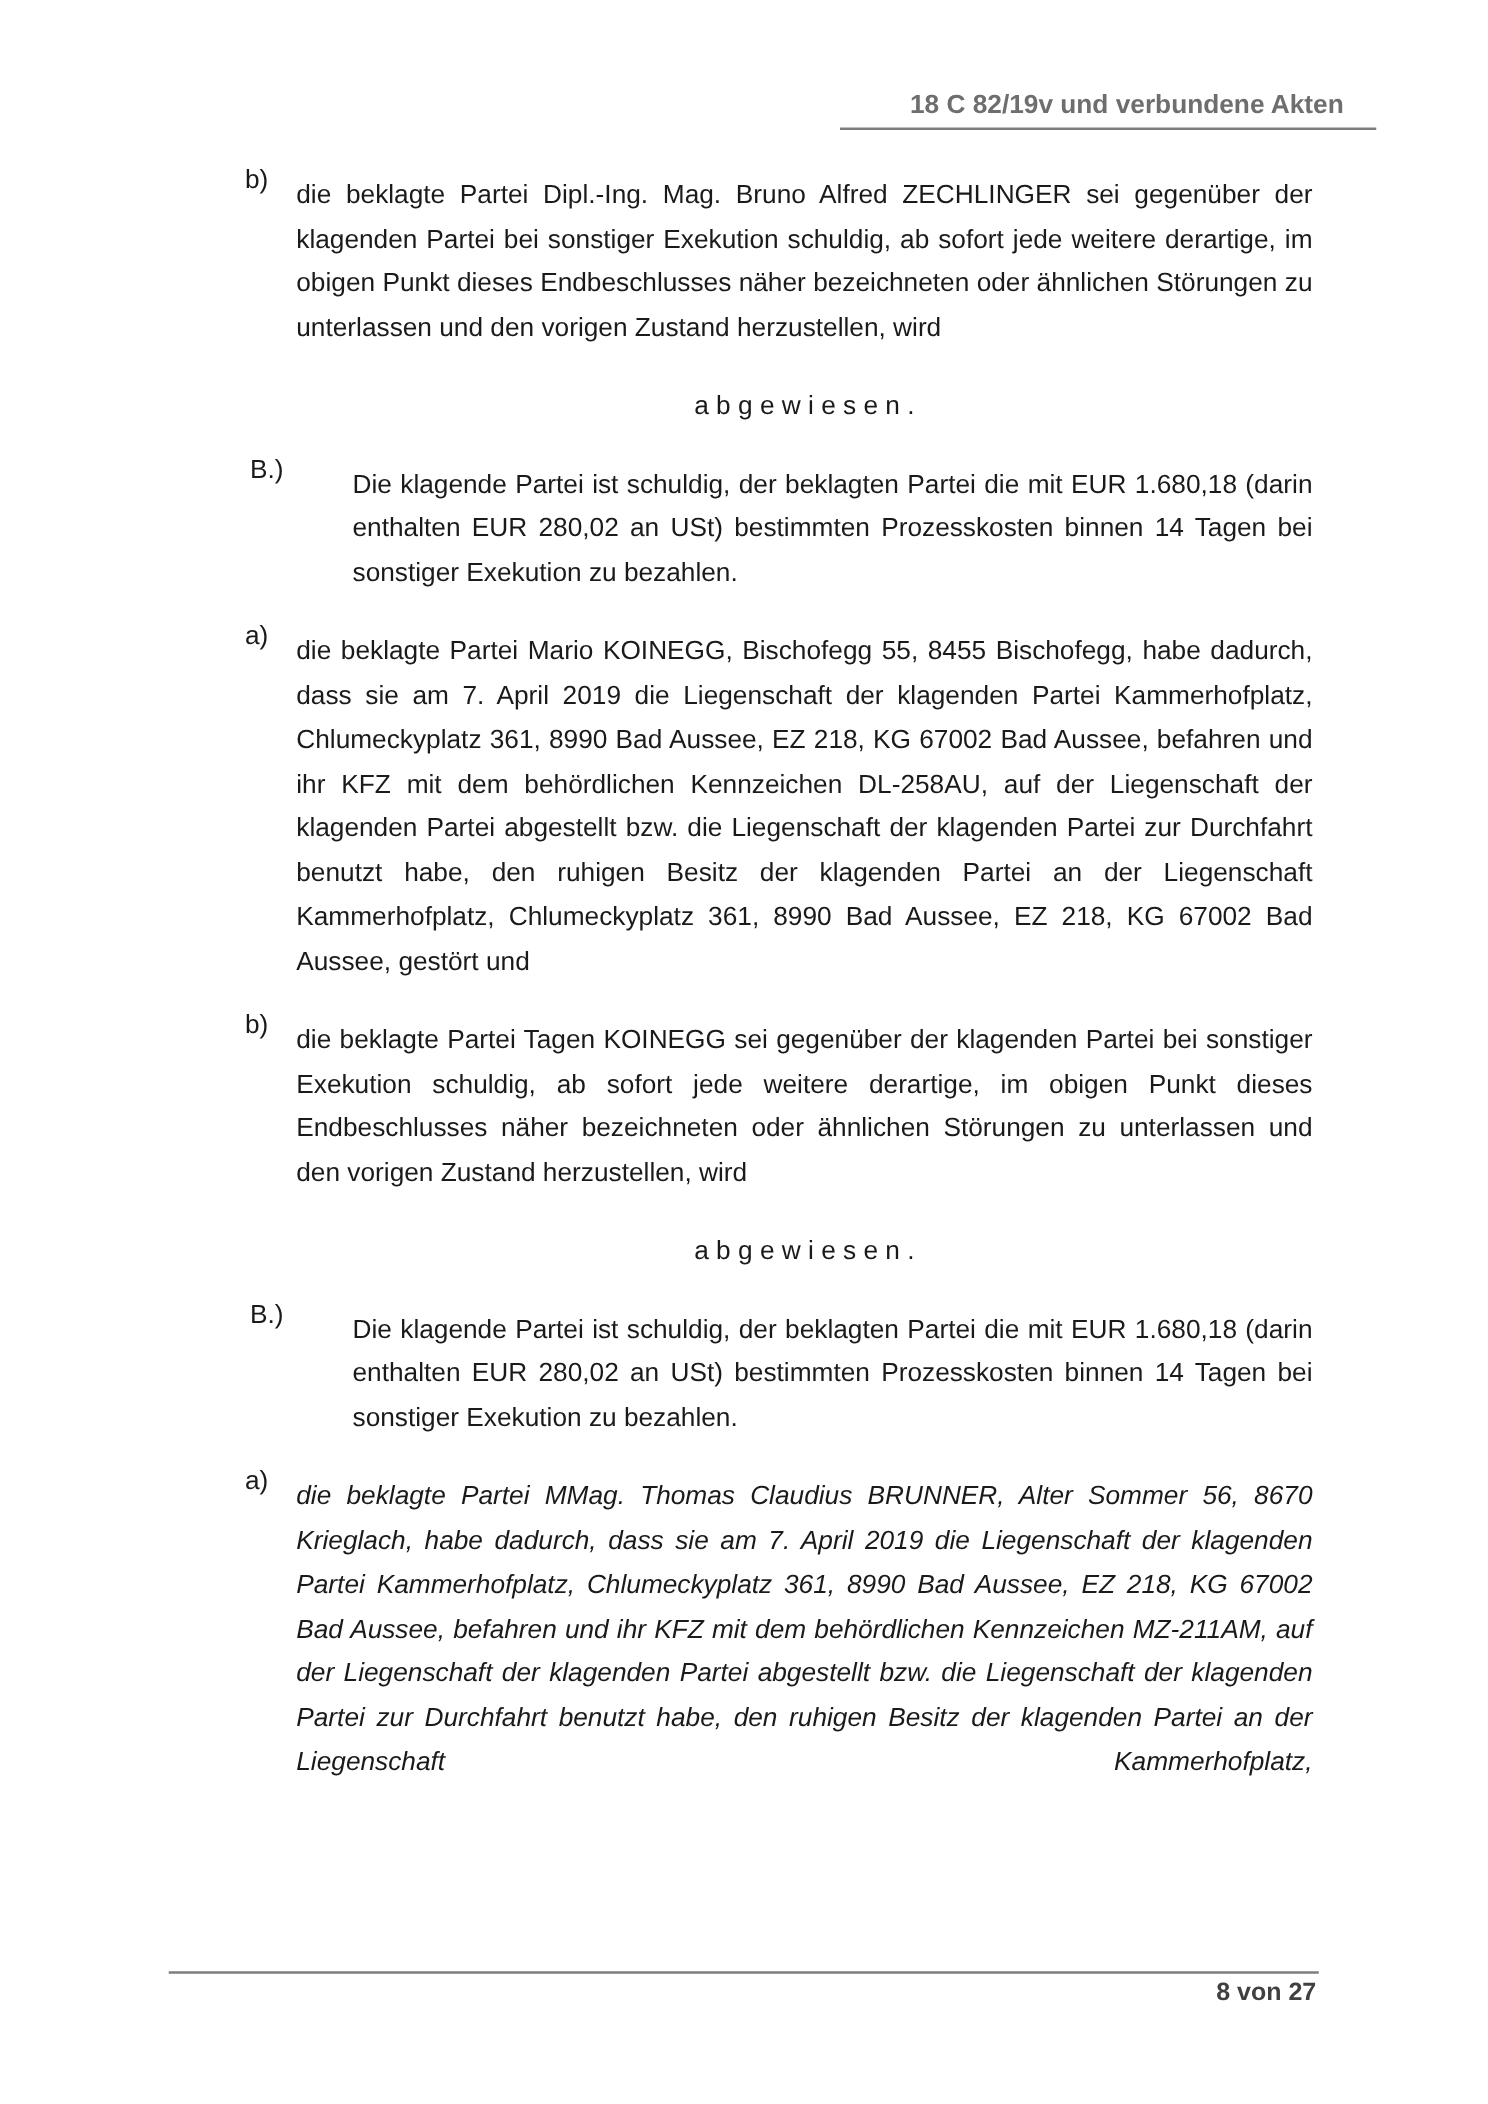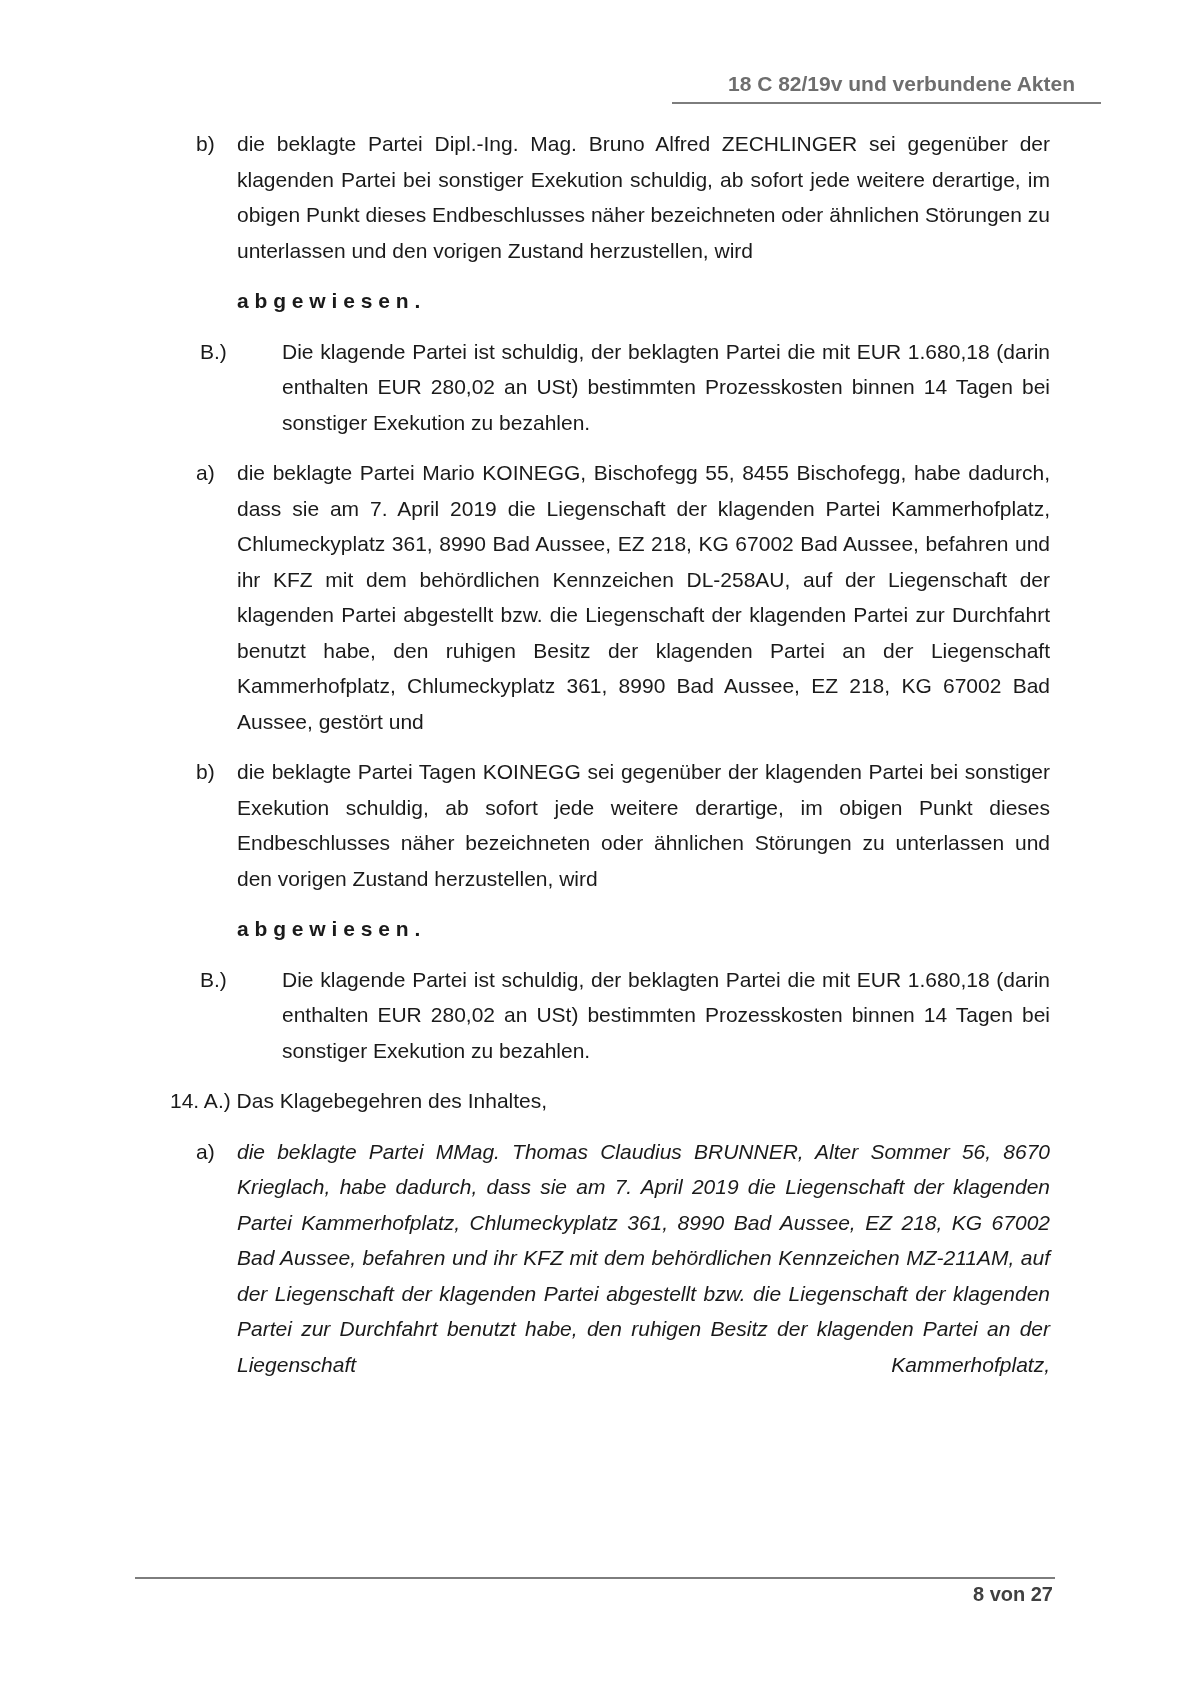--- a/index.html
+++ b/index.html
@@ -36,7 +36,7 @@
     line-height: 35.5px;
   }
   .para { display: flex; margin: 0 0 15px 0; }
-  .para .text { flex: 1 1 auto; text-align: justify; }
+  .para .text { flex: 1 1 auto; text-align: justify; margin-top: 12px; }
   .para .label { flex: 0 0 auto; }
   .list-ab { padding-left: 33px; }
   .list-ab .label { width: 41px; }

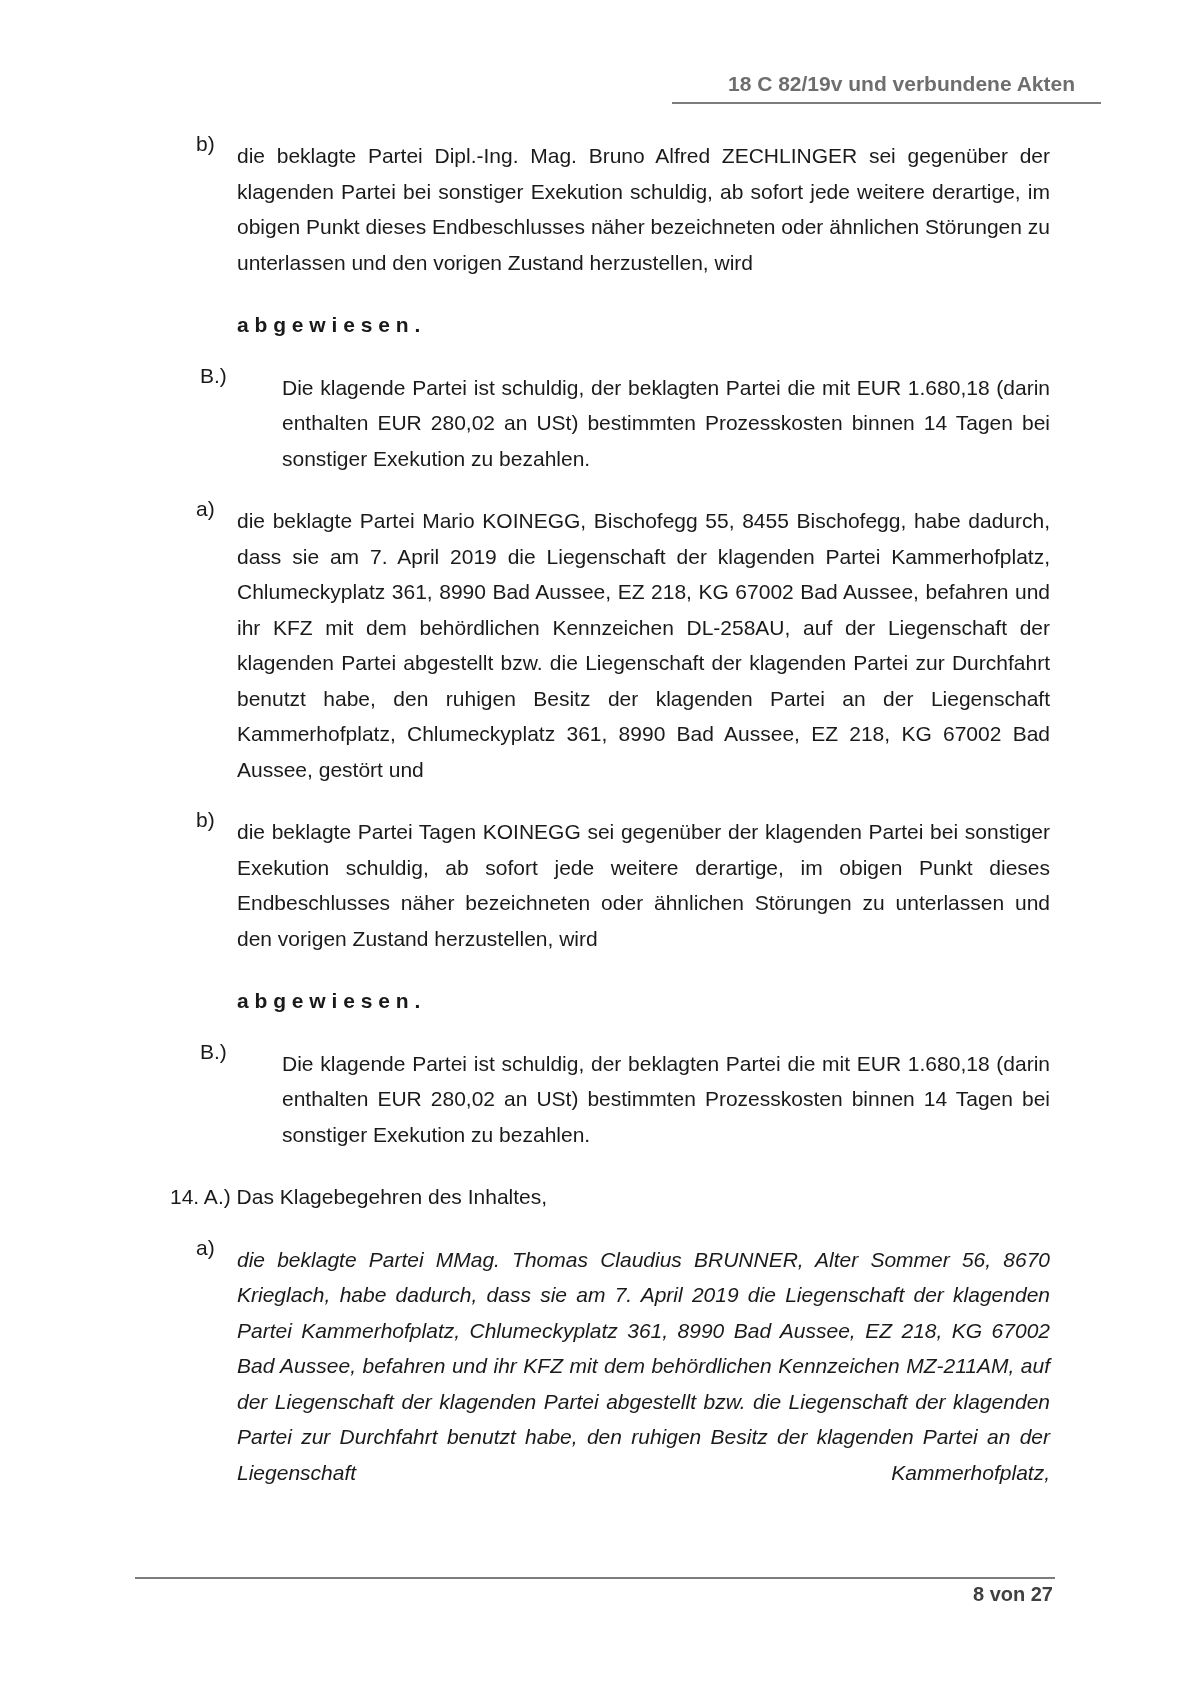--- a/index.html
+++ b/index.html
@@ -46,7 +46,8 @@
   .heading .text { text-align: left; }
   .verdict { padding-left: 74px; }
   .verdict .text {
-    font-weight: bold;
+    text-align: center;
+    font-weight: normal;
   }
   .justify-last .text { text-align-last: justify; font-style: italic; }
   

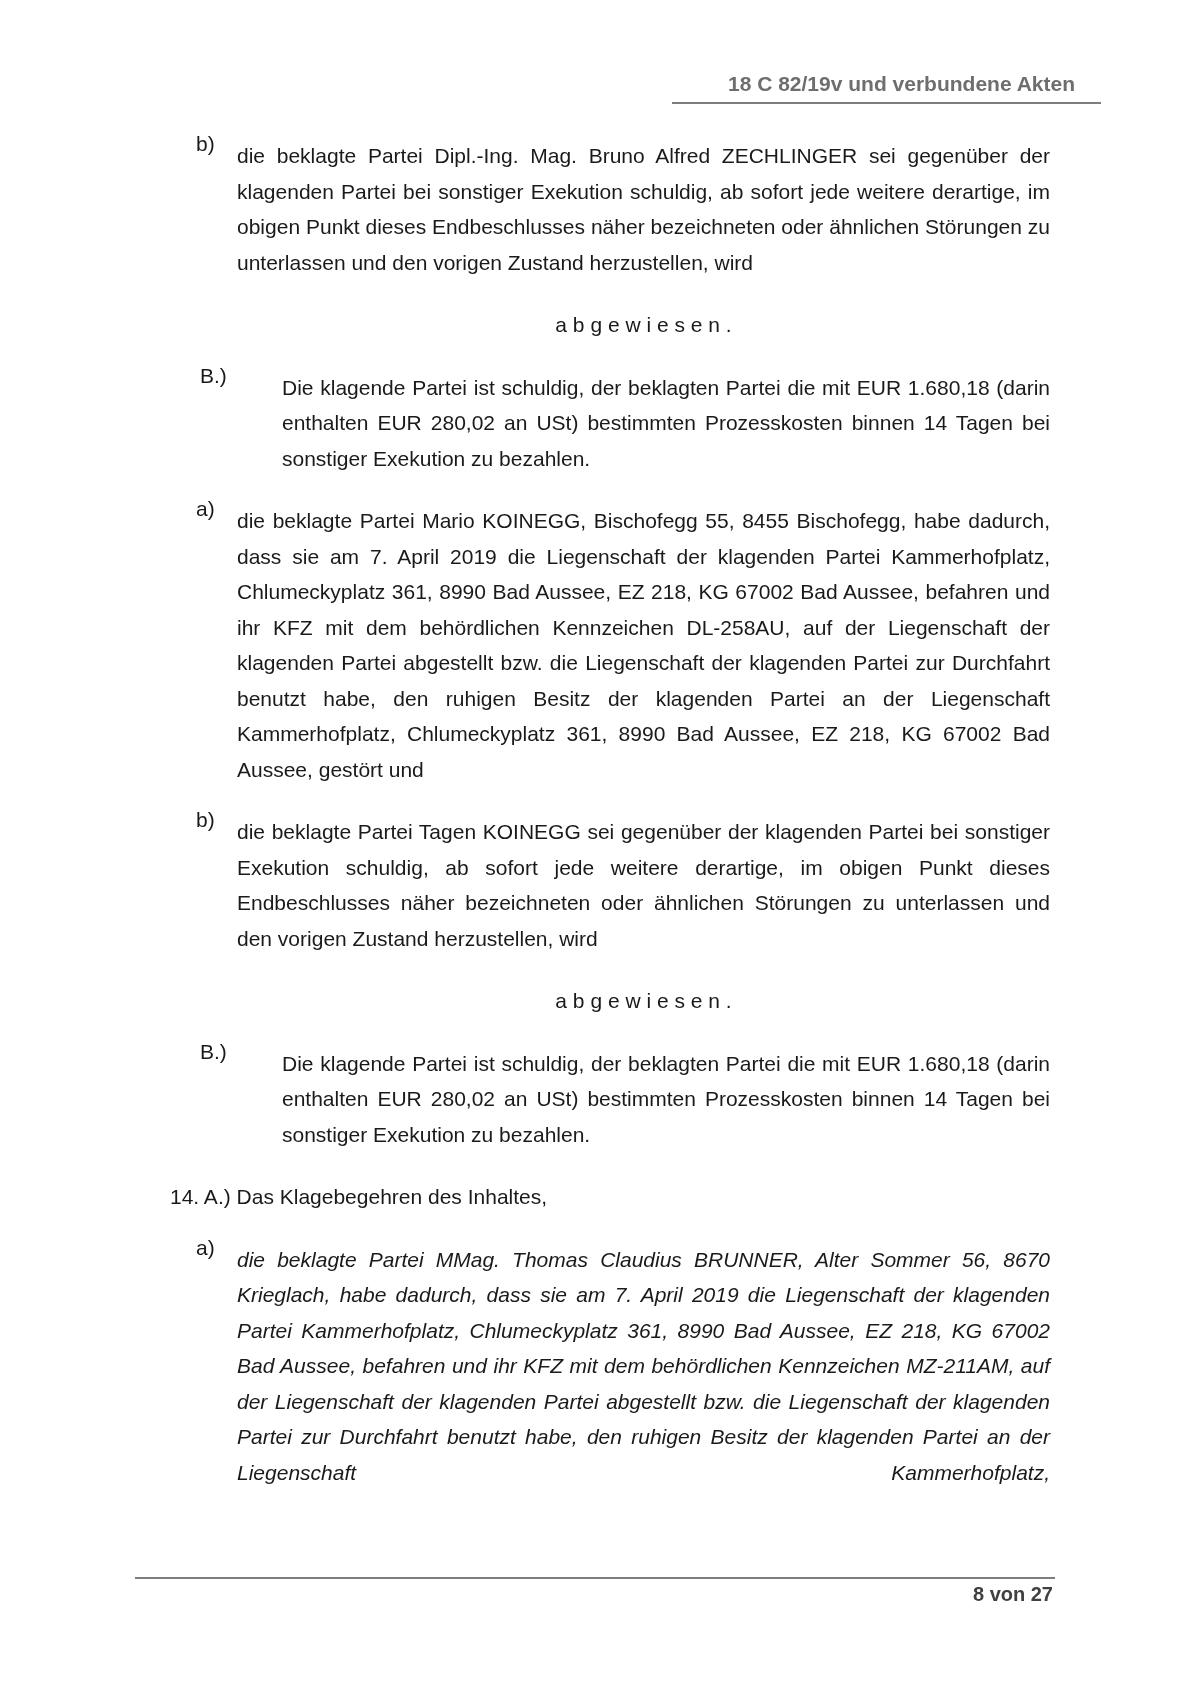--- a/index.html
+++ b/index.html
@@ -113,9 +113,6 @@
       <span class="text">Die klagende Partei ist schuldig, der beklagten Partei die mit EUR 1.680,18 (darin enthalten EUR 280,02 an USt) bestimmten Prozesskosten binnen 14 Tagen bei sonstiger Exekution zu bezahlen.</span>
     </div>
 
-    <div class="para heading">
-      <span class="text">14. A.) Das Klagebegehren des Inhaltes,</span>
-    </div>
 
     <div class="para list-ab justify-last">
       <span class="label">a)</span>

